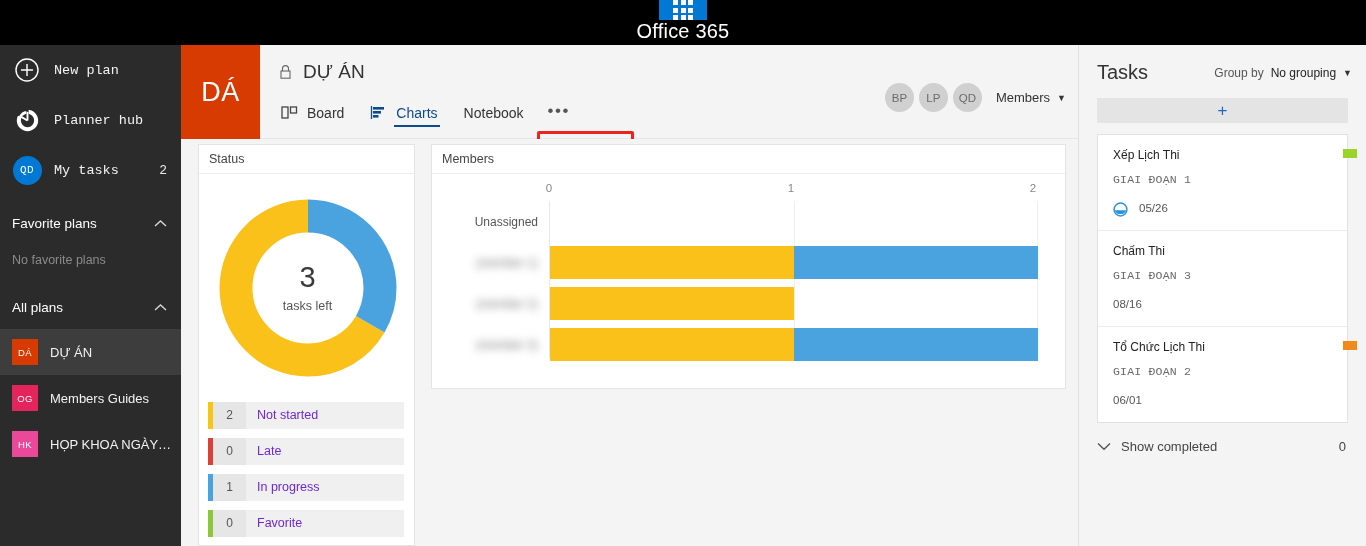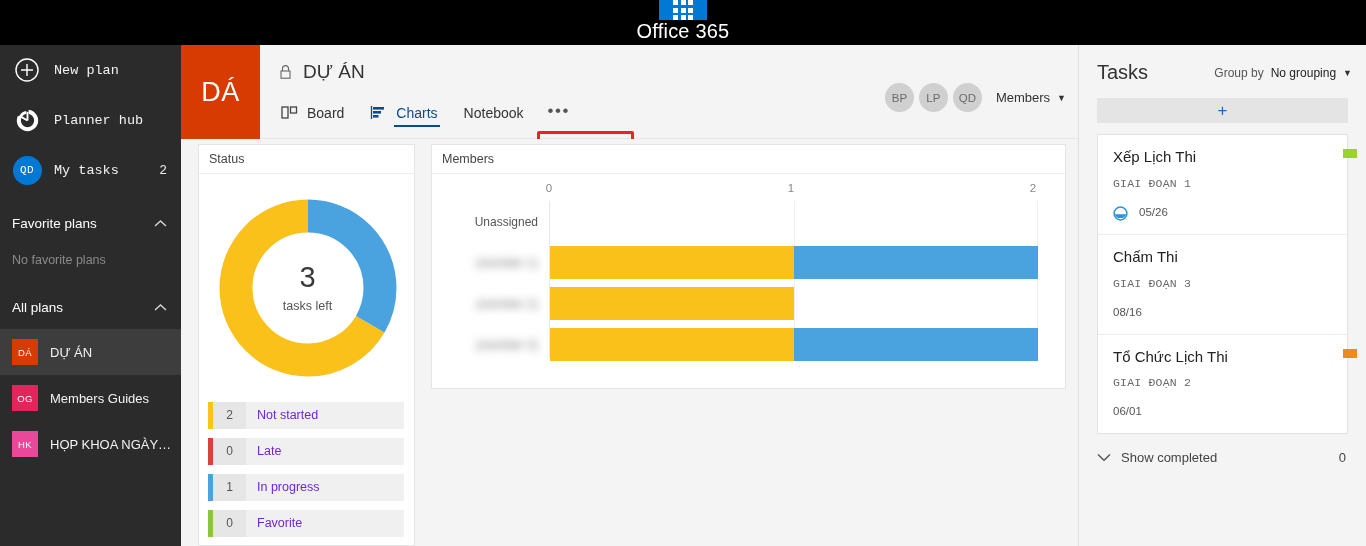--- a/index.html
+++ b/index.html
@@ -255,7 +255,7 @@
     border-bottom: 1px solid #ececec; cursor: pointer;
   }
   .tcard:last-child { border-bottom: none; }
-  .tc-title { font-size: 15px; color: #222; line-height: 1.25; }
+  .tc-title { font-size: 12px; color: #222; line-height: 1.25; }
   .tc-sub { font-size: 11.5px; color: #6a6a6a; margin-top: 10px; letter-spacing: .2px; font-family: Liberation Mono, monospace; }
   .tc-meta {
     display: flex; align-items: flex-start; margin-top: 16px; min-height: 15px;

